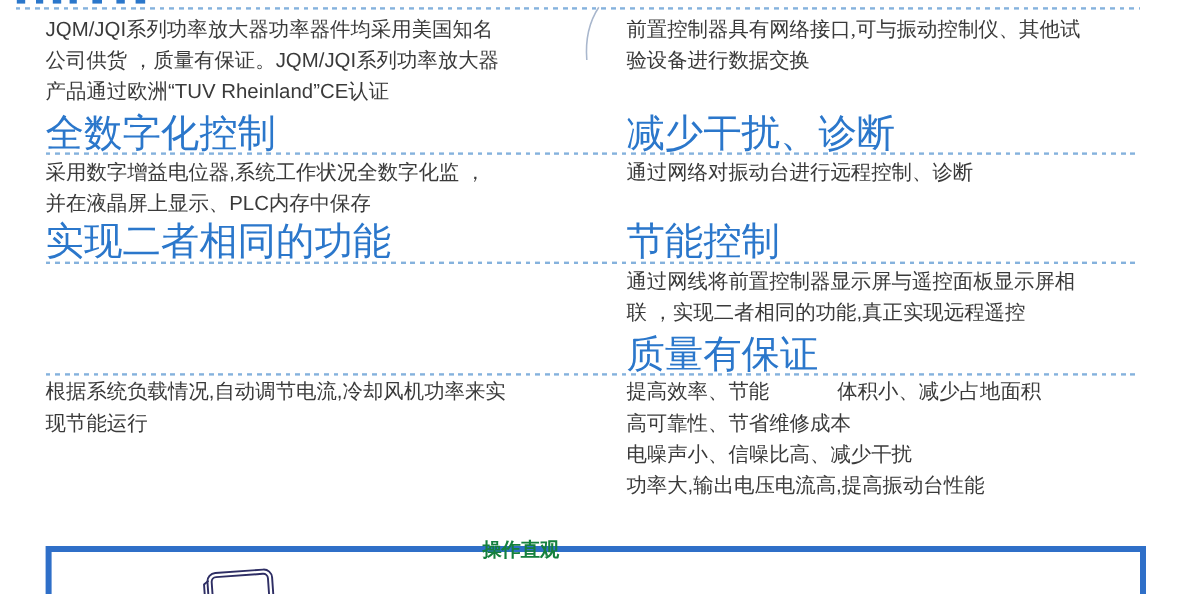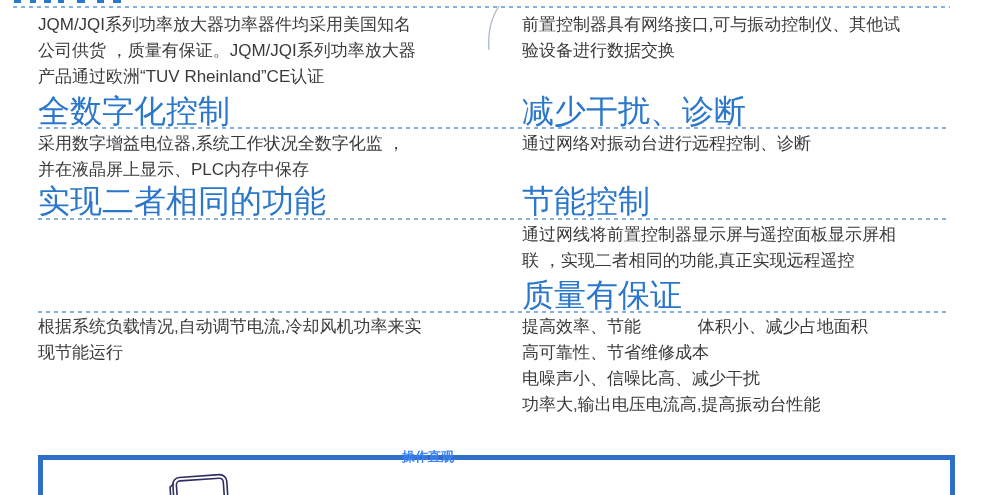--- a/index.html
+++ b/index.html
@@ -37,7 +37,7 @@
   }
   .panel-label{
     position:absolute;left:402px;top:448px;
-    font-size:13px;font-weight:bold;color:#3b82f6;
+    font-size:16px;font-weight:bold;color:#15803d;
     white-space:pre;
   }
   .device-svg{position:absolute;left:165px;top:470px;}

